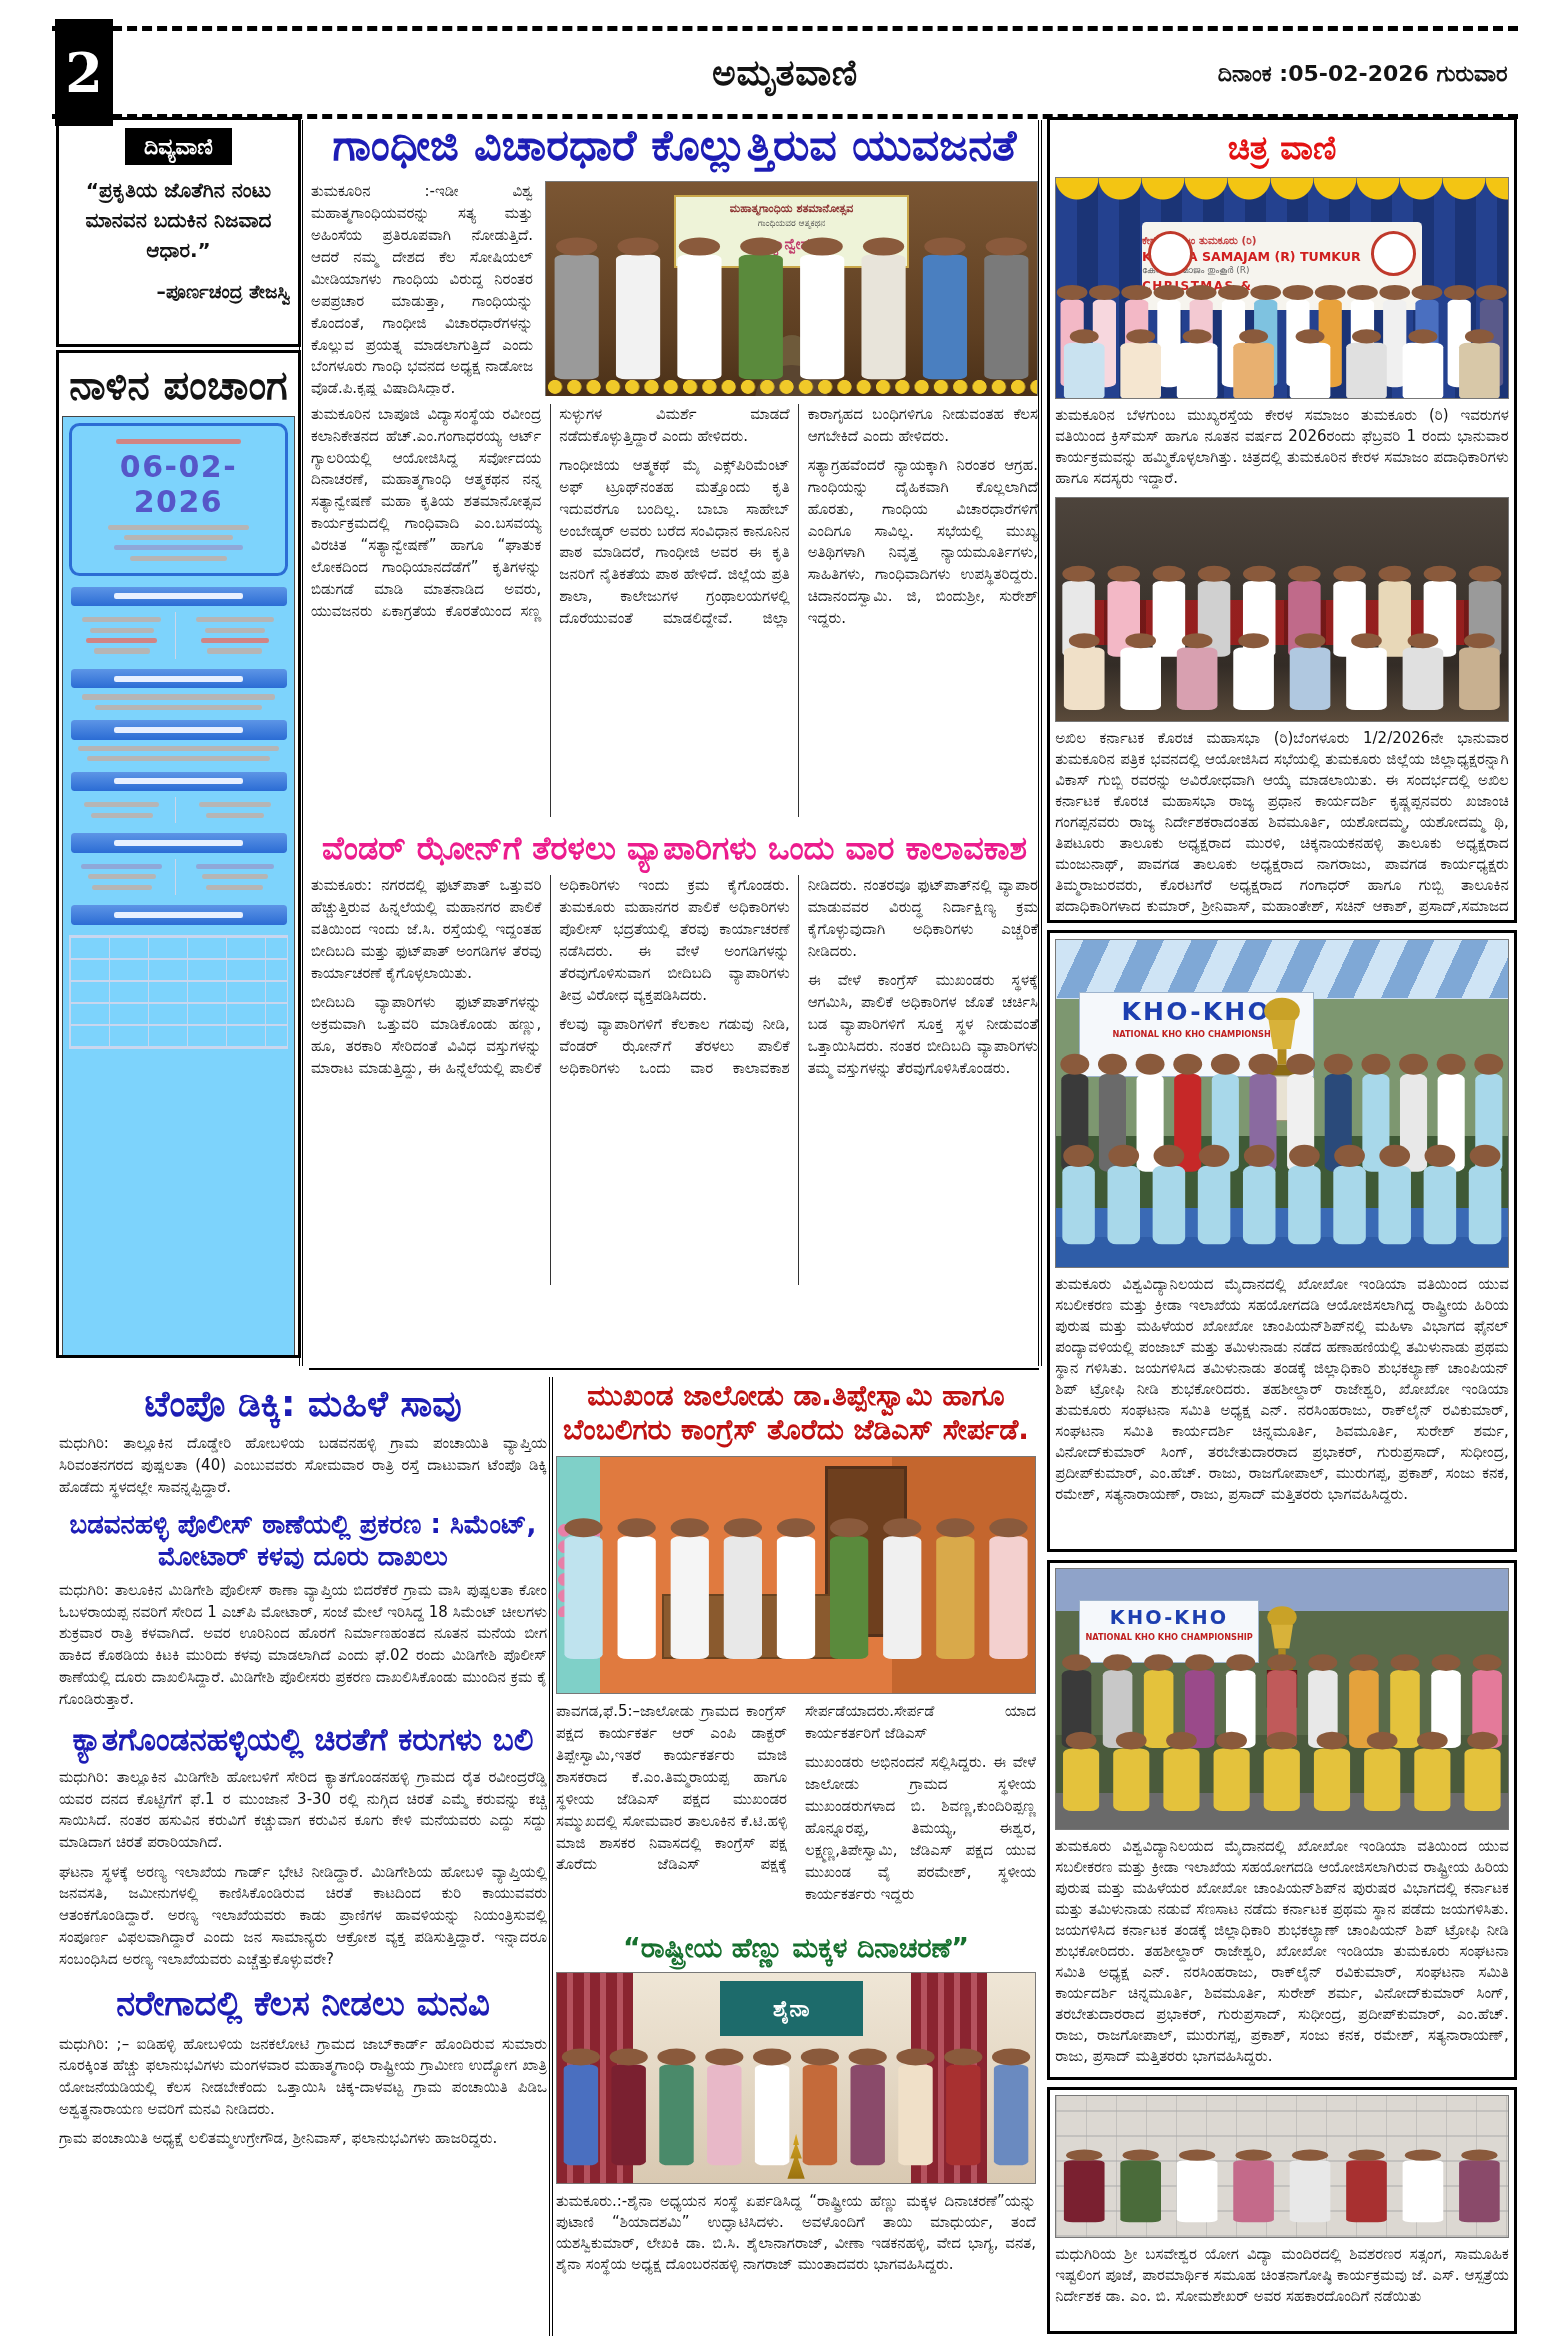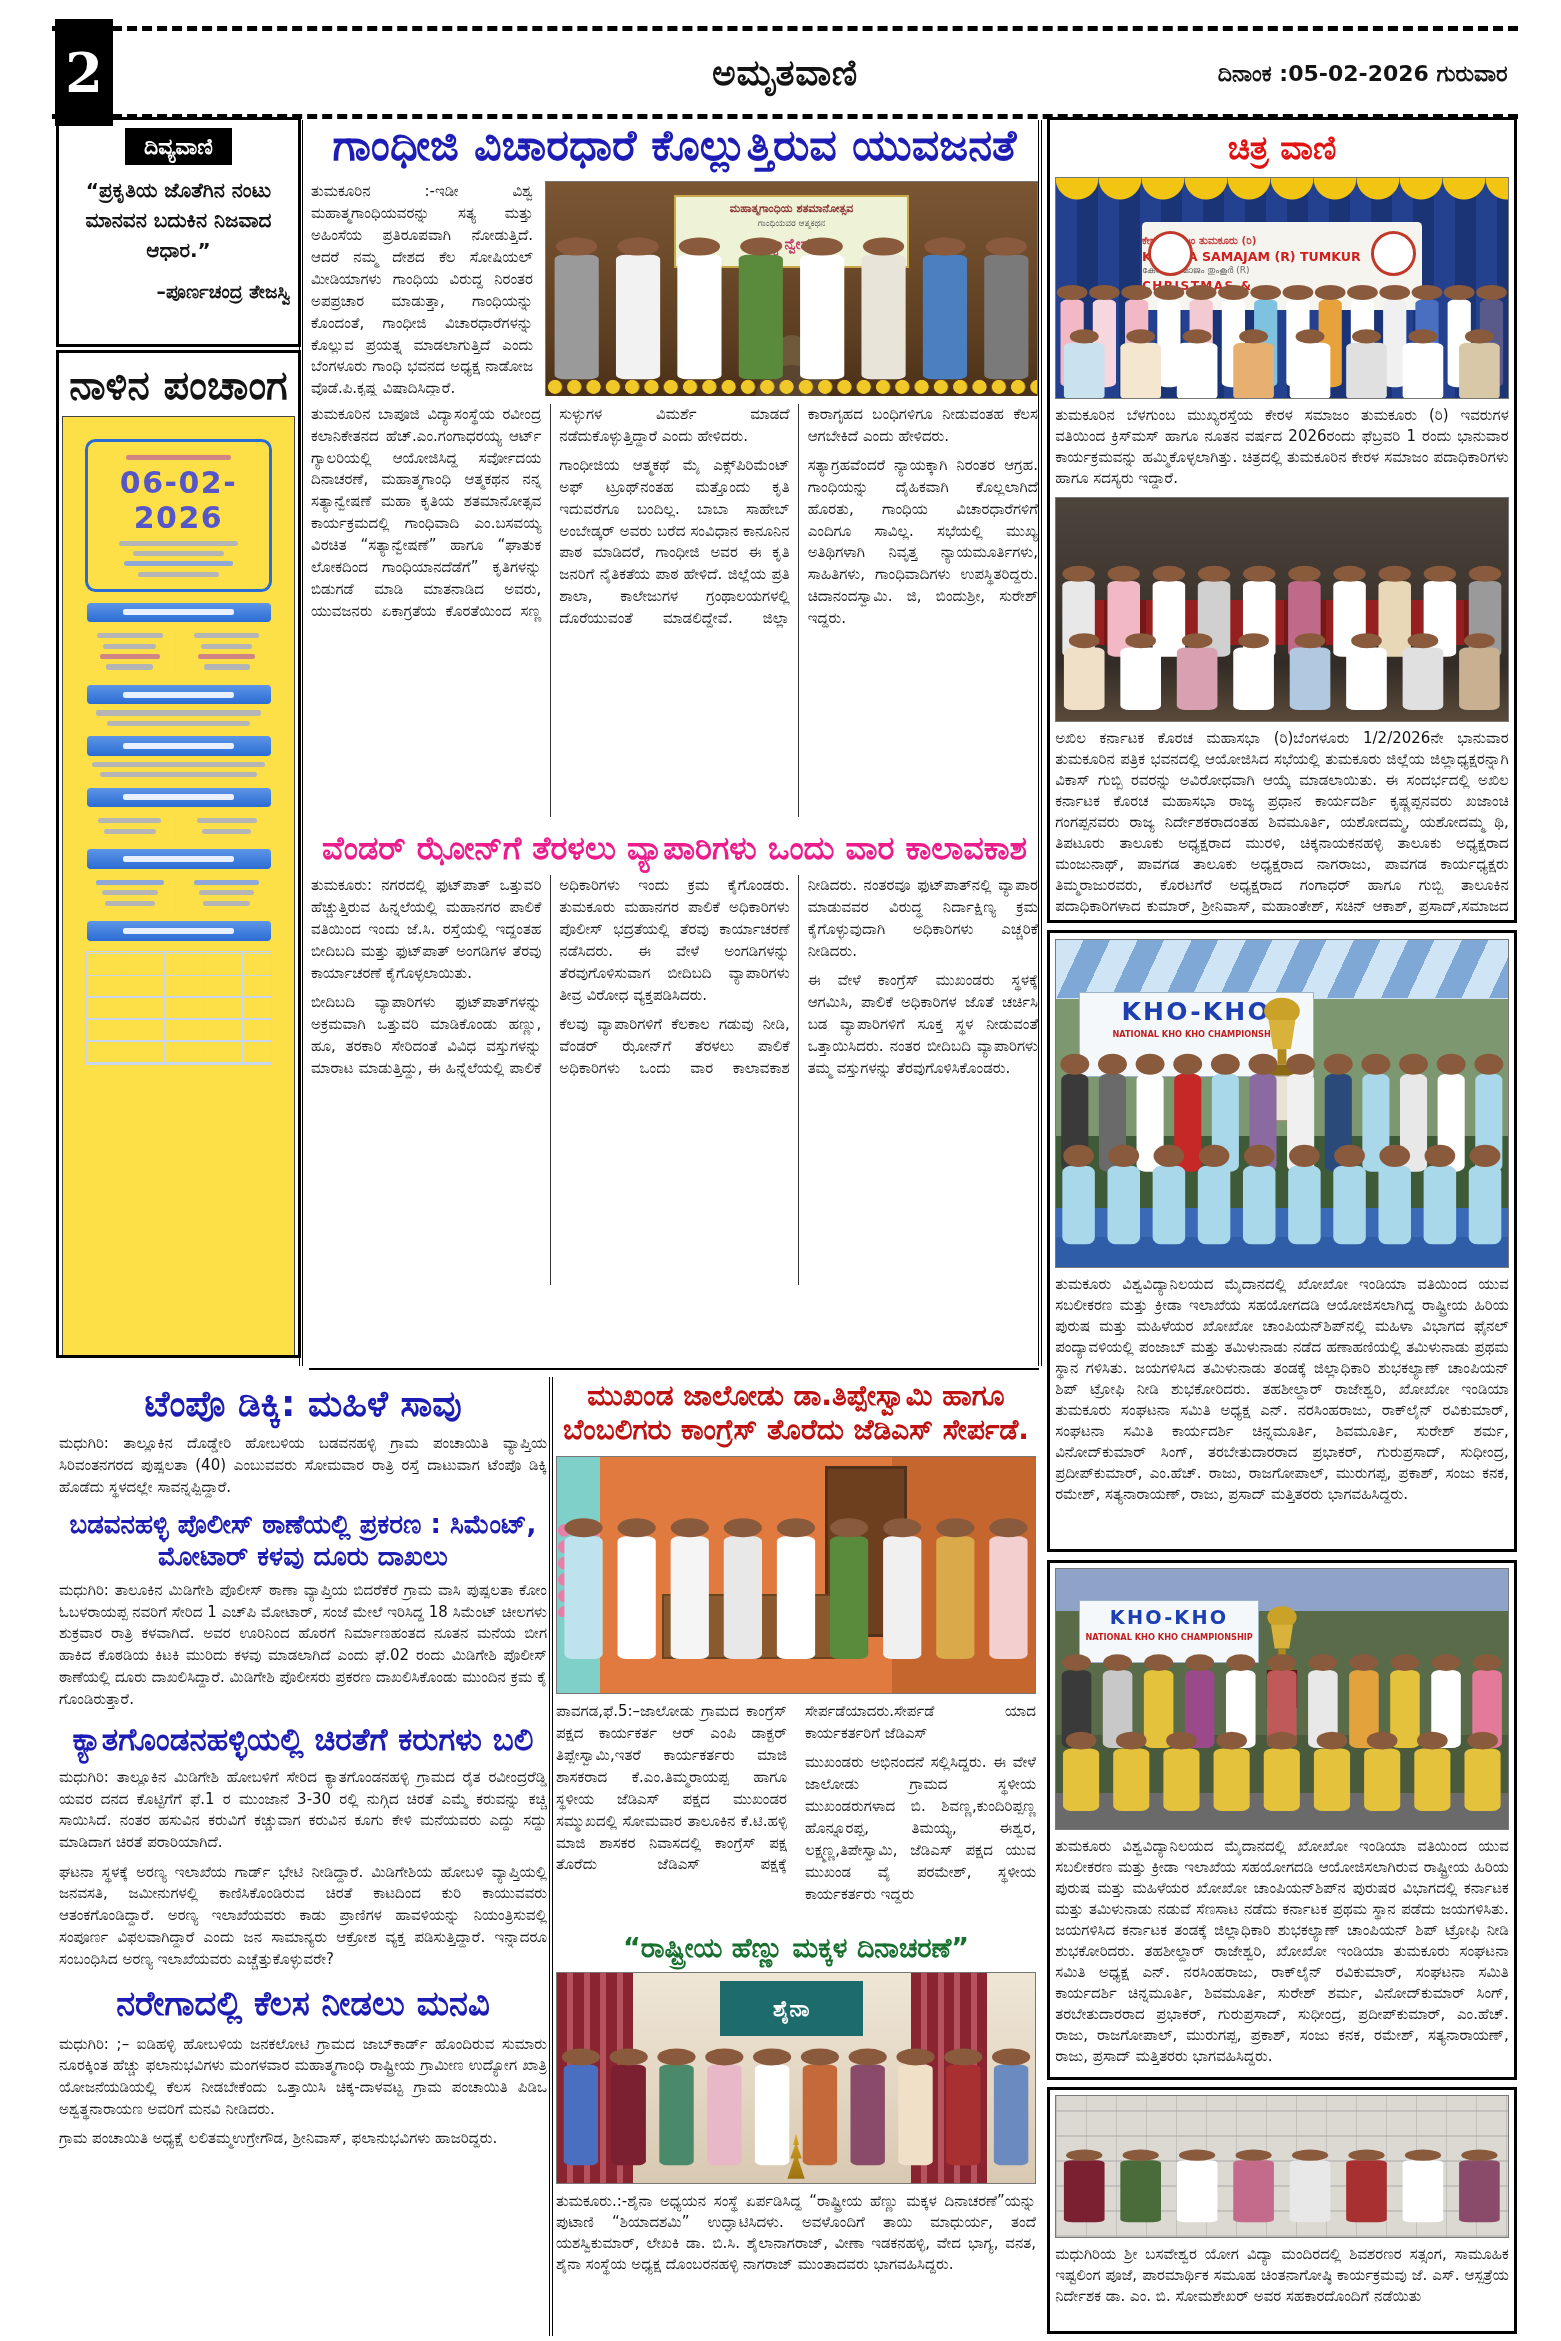--- a/index.html
+++ b/index.html
@@ -35,7 +35,7 @@
   .quote-author{font-size:18.6px;font-weight:bold;text-align:right;margin-top:16.4px;}
   .panchanga-box{border:3px solid #000;height:1008px;margin-top:3px;box-sizing:border-box;padding:3px;overflow:hidden;}
   .panchanga-title{font-size:40px;font-weight:bold;text-align:center;margin:6px 0 7.4px;}
-  .p-sheet{border:1.5px solid #444;height:1057px;padding:22px;box-sizing:border-box;overflow:hidden;background:#fde047;}
+  .p-sheet{border:1.5px solid #444;height:1057px;padding:6px;box-sizing:border-box;overflow:hidden;background:#7dd3fc;}
   .p-card{border:3px solid #2b6cd4;border-radius:10.4px;padding:7.4px 6px;text-align:center;}
   .p-date{font-size:30px;font-weight:bold;color:#5656c8;filter:blur(0.6px);letter-spacing:1.5px;margin:4.5px 0;}
   .p-line{height:5.2px;background:#b5b5b5;border-radius:2.2px;margin:5.2px auto;filter:blur(0.3px);}

